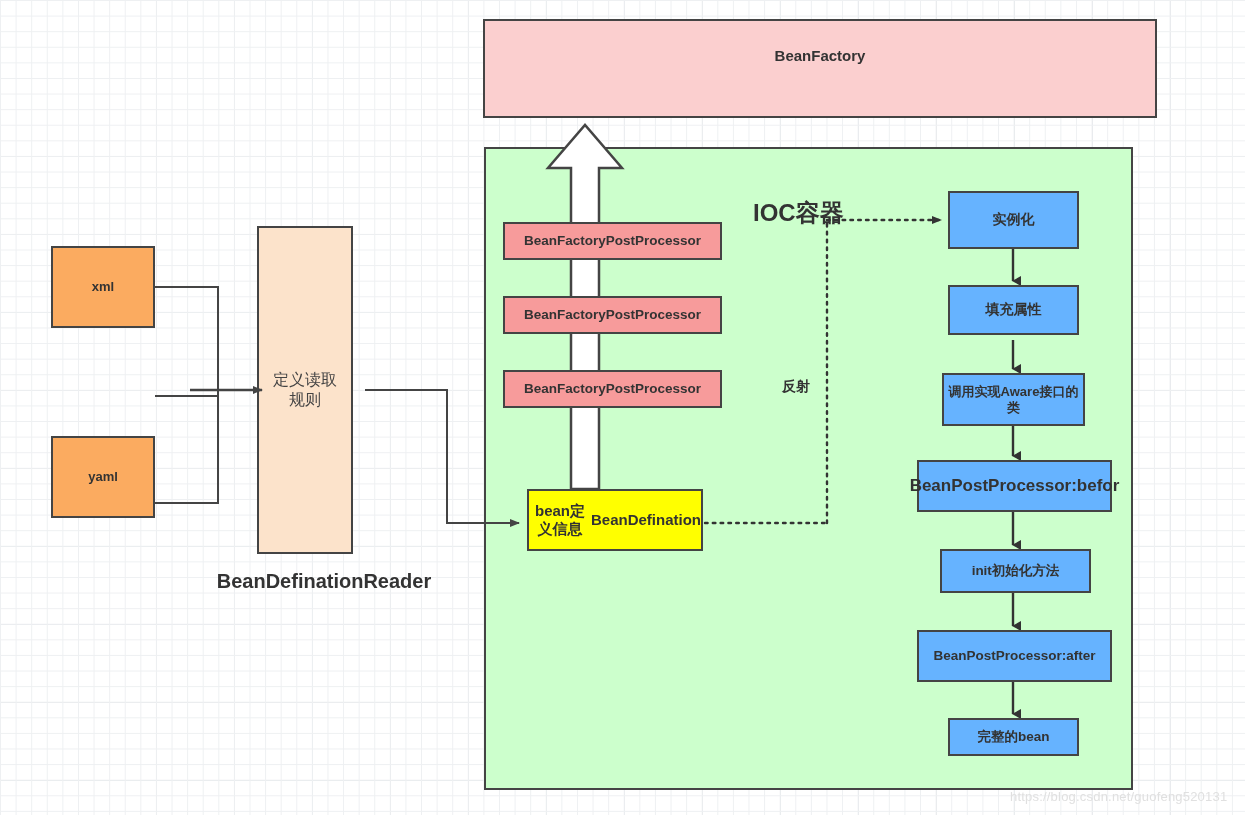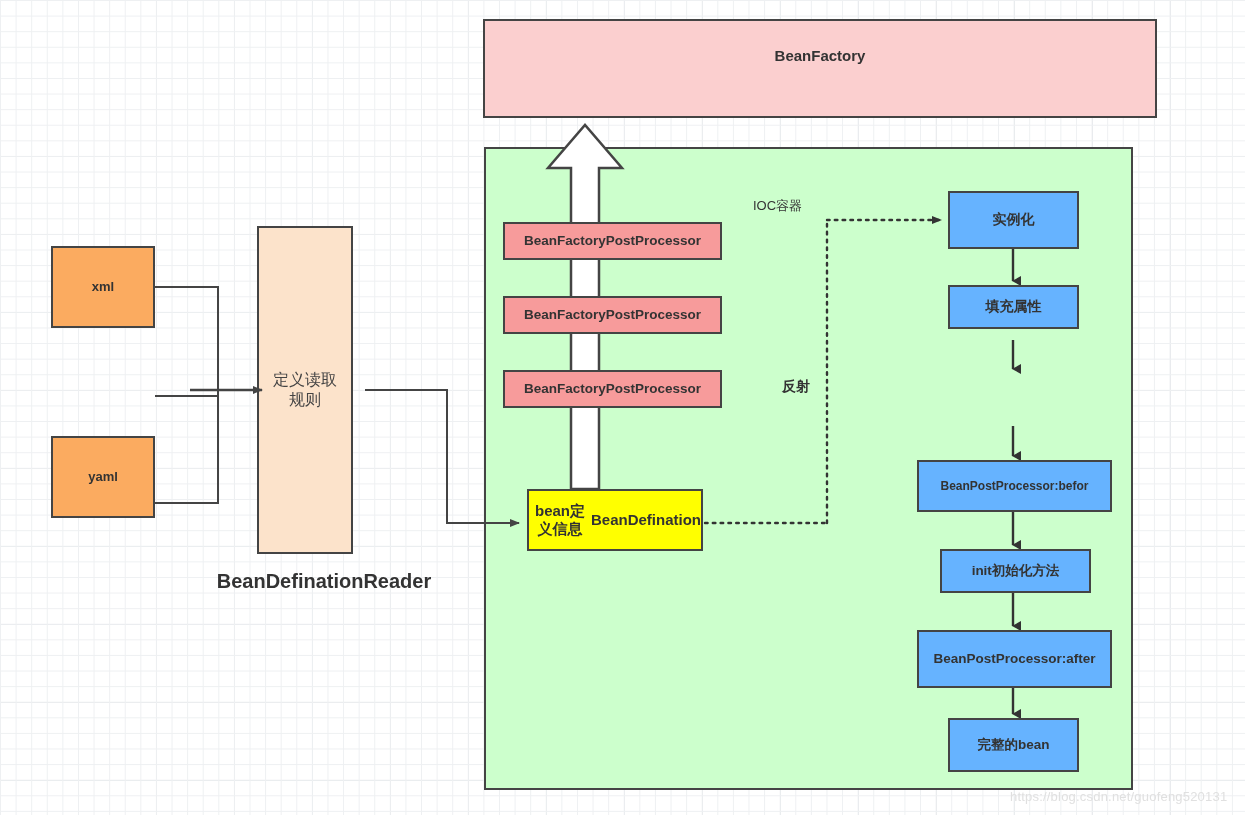--- a/index.html
+++ b/index.html
@@ -98,7 +98,7 @@
 
   .ioc-label{
     position:absolute;left:753px;top:197px;
-    font-size:13px;font-weight:normal;color:#333;
+    font-size:24px;font-weight:bold;color:#333;
   }
   .reflect-label{
     position:absolute;left:782px;top:378px;

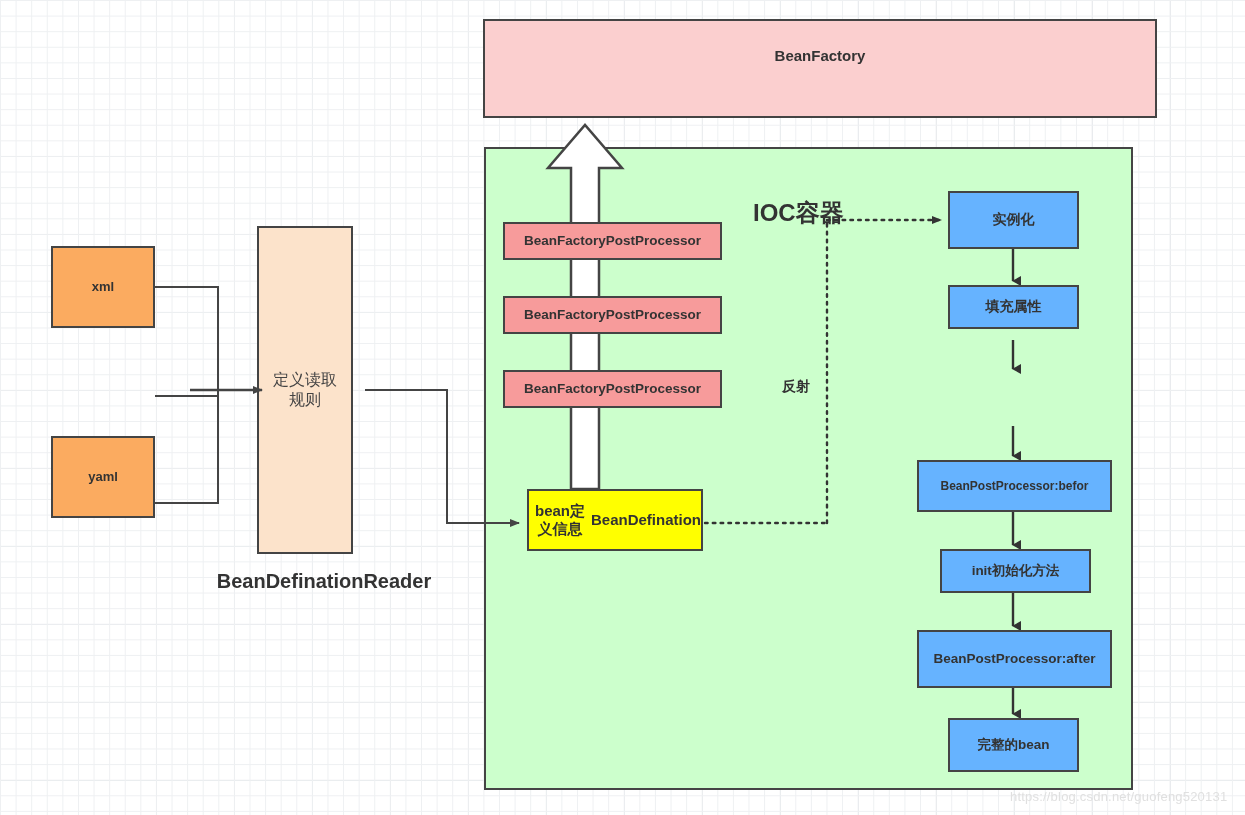--- a/index.html
+++ b/index.html
@@ -89,7 +89,7 @@
     z-index:6;
   }
   .bl1{left:948px;top:191px;width:131px;height:58px;font-size:14px;}
-  .bl2{left:948px;top:285px;width:131px;height:44px;font-size:14px;}
+  .bl2{left:948px;top:285px;width:131px;height:50px;font-size:14px;}
   .bl3{left:942px;top:373px;width:143px;height:53px;font-size:13px;padding:0 4px;}
   .bl4{left:917px;top:460px;width:195px;height:52px;font-size:12px;}
   .bl5{left:940px;top:549px;width:151px;height:44px;font-size:13.5px;}

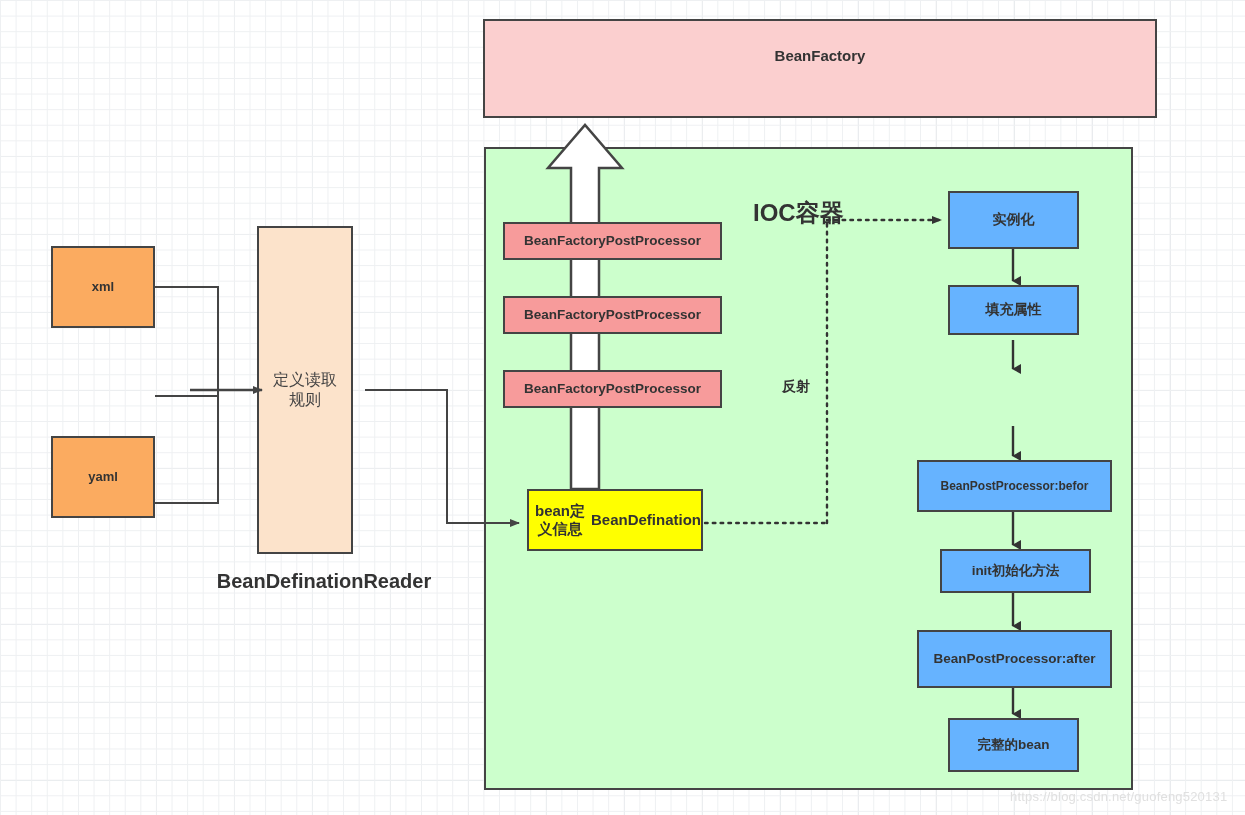--- a/index.html
+++ b/index.html
@@ -162,6 +162,9 @@
   </div>
   <div class="node blue bl2">
     <span>填充属性</span>
+  </div>
+  <div class="node blue bl3">
+    <span>调用实现Aware接口的类</span>
   </div>
   <div class="node blue bl4">
     <span>BeanPostProcessor:befor</span>

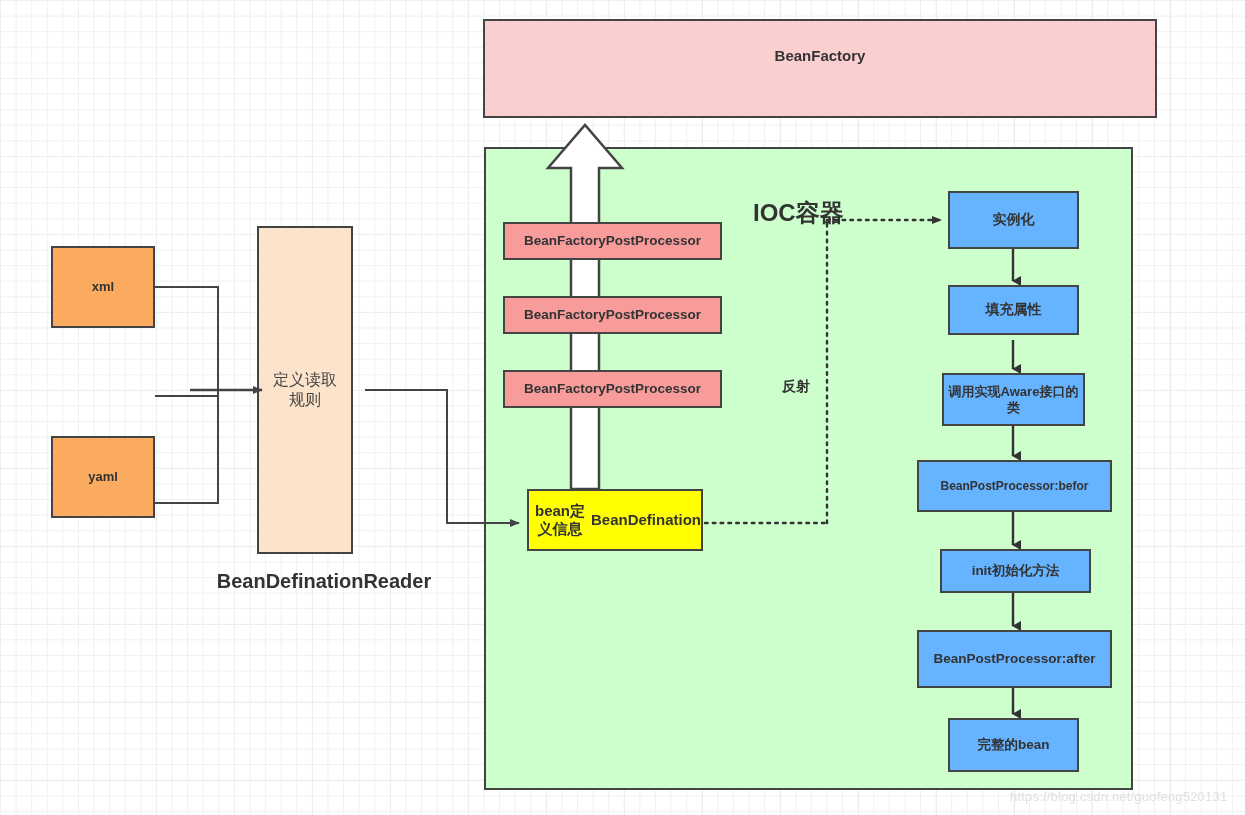--- a/index.html
+++ b/index.html
@@ -91,7 +91,7 @@
   .bl1{left:948px;top:191px;width:131px;height:58px;font-size:14px;}
   .bl2{left:948px;top:285px;width:131px;height:50px;font-size:14px;}
   .bl3{left:942px;top:373px;width:143px;height:53px;font-size:13px;padding:0 4px;}
-  .bl4{left:917px;top:460px;width:195px;height:52px;font-size:12px;}
+  .bl4{left:917px;top:460px;width:195px;height:52px;font-size:17px;}
   .bl5{left:940px;top:549px;width:151px;height:44px;font-size:13.5px;}
   .bl6{left:917px;top:630px;width:195px;height:58px;font-size:13.5px;}
   .bl7{left:948px;top:718px;width:131px;height:54px;font-size:13.5px;}

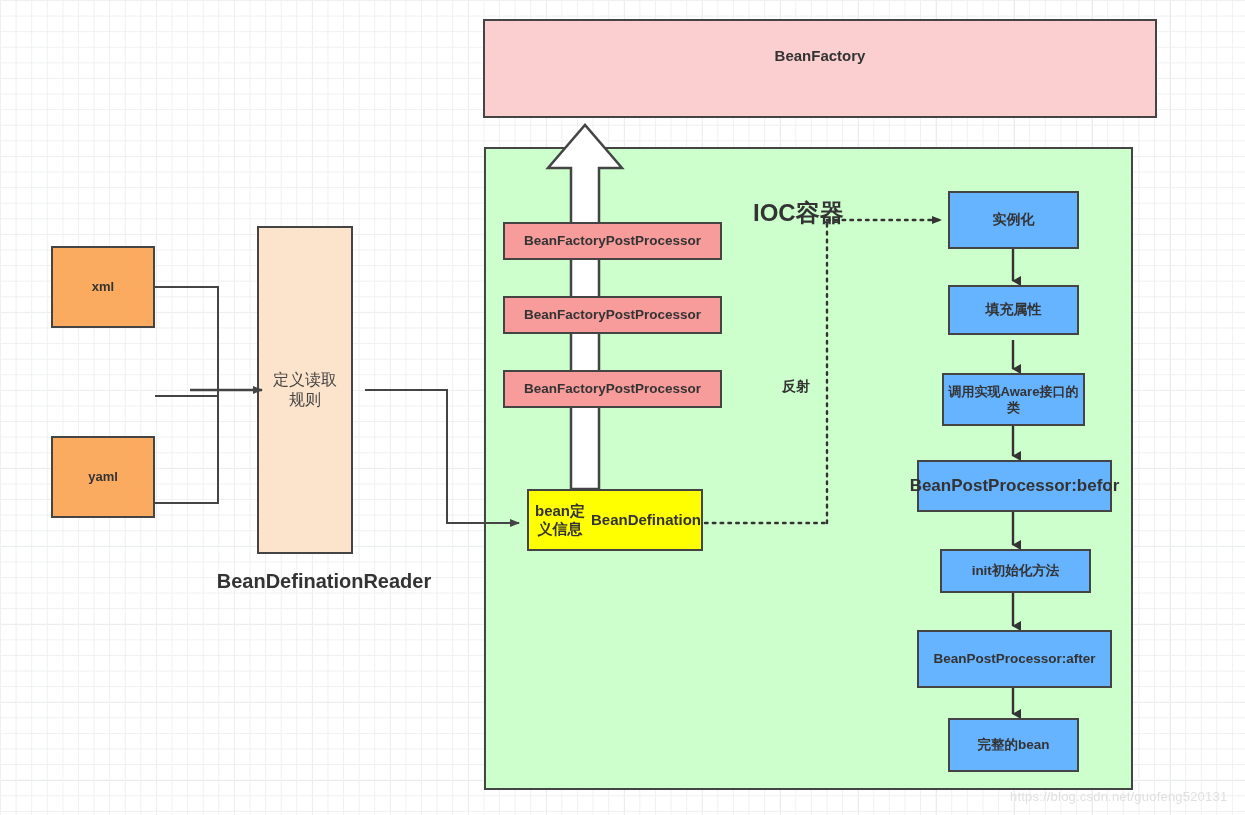--- a/index.html
+++ b/index.html
@@ -93,7 +93,7 @@
   .bl3{left:942px;top:373px;width:143px;height:53px;font-size:13px;padding:0 4px;}
   .bl4{left:917px;top:460px;width:195px;height:52px;font-size:17px;}
   .bl5{left:940px;top:549px;width:151px;height:44px;font-size:13.5px;}
-  .bl6{left:917px;top:630px;width:195px;height:58px;font-size:13.5px;}
+  .bl6{left:917px;top:630px;width:195px;height:52px;font-size:13.5px;}
   .bl7{left:948px;top:718px;width:131px;height:54px;font-size:13.5px;}
 
   .ioc-label{

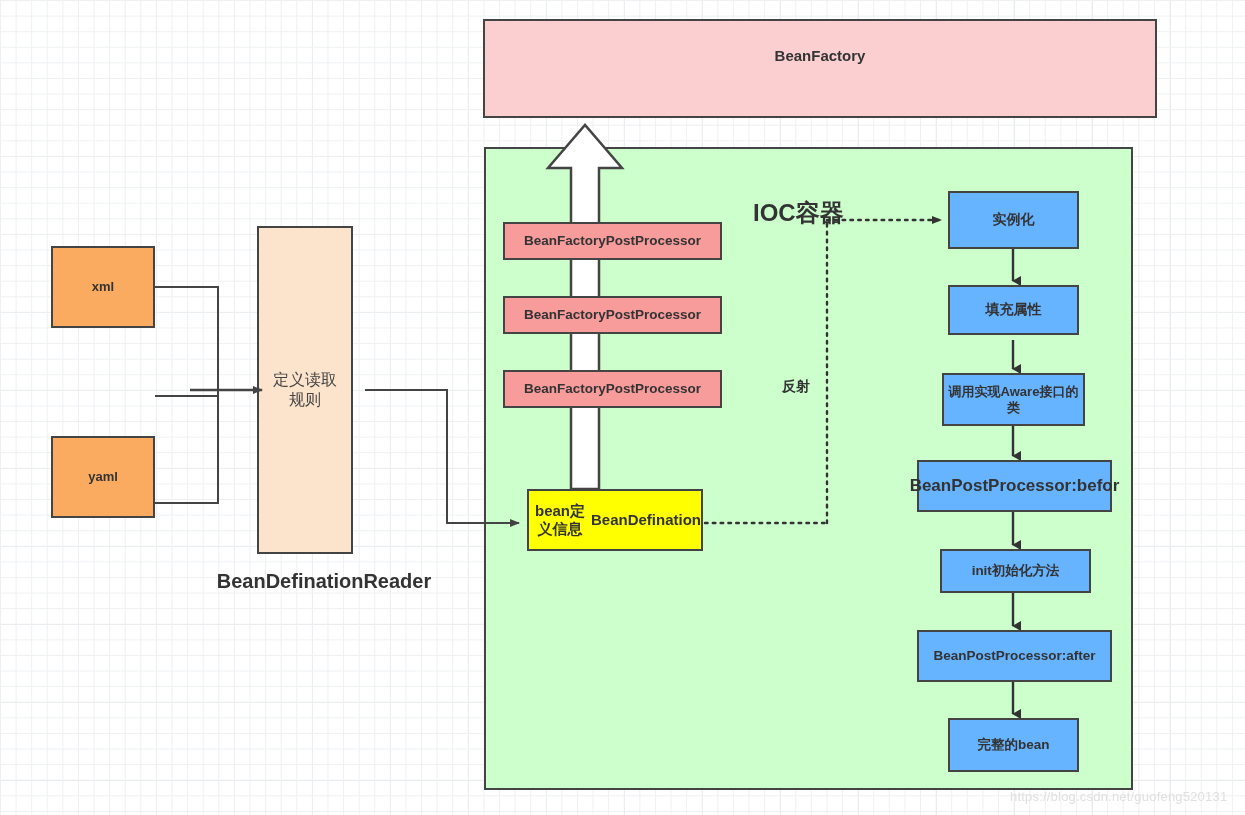--- a/index.html
+++ b/index.html
@@ -94,7 +94,7 @@
   .bl4{left:917px;top:460px;width:195px;height:52px;font-size:17px;}
   .bl5{left:940px;top:549px;width:151px;height:44px;font-size:13.5px;}
   .bl6{left:917px;top:630px;width:195px;height:52px;font-size:13.5px;}
-  .bl7{left:948px;top:718px;width:131px;height:54px;font-size:13.5px;}
+  .bl7{left:948px;top:718px;width:131px;height:38px;font-size:13.5px;}
 
   .ioc-label{
     position:absolute;left:753px;top:197px;

